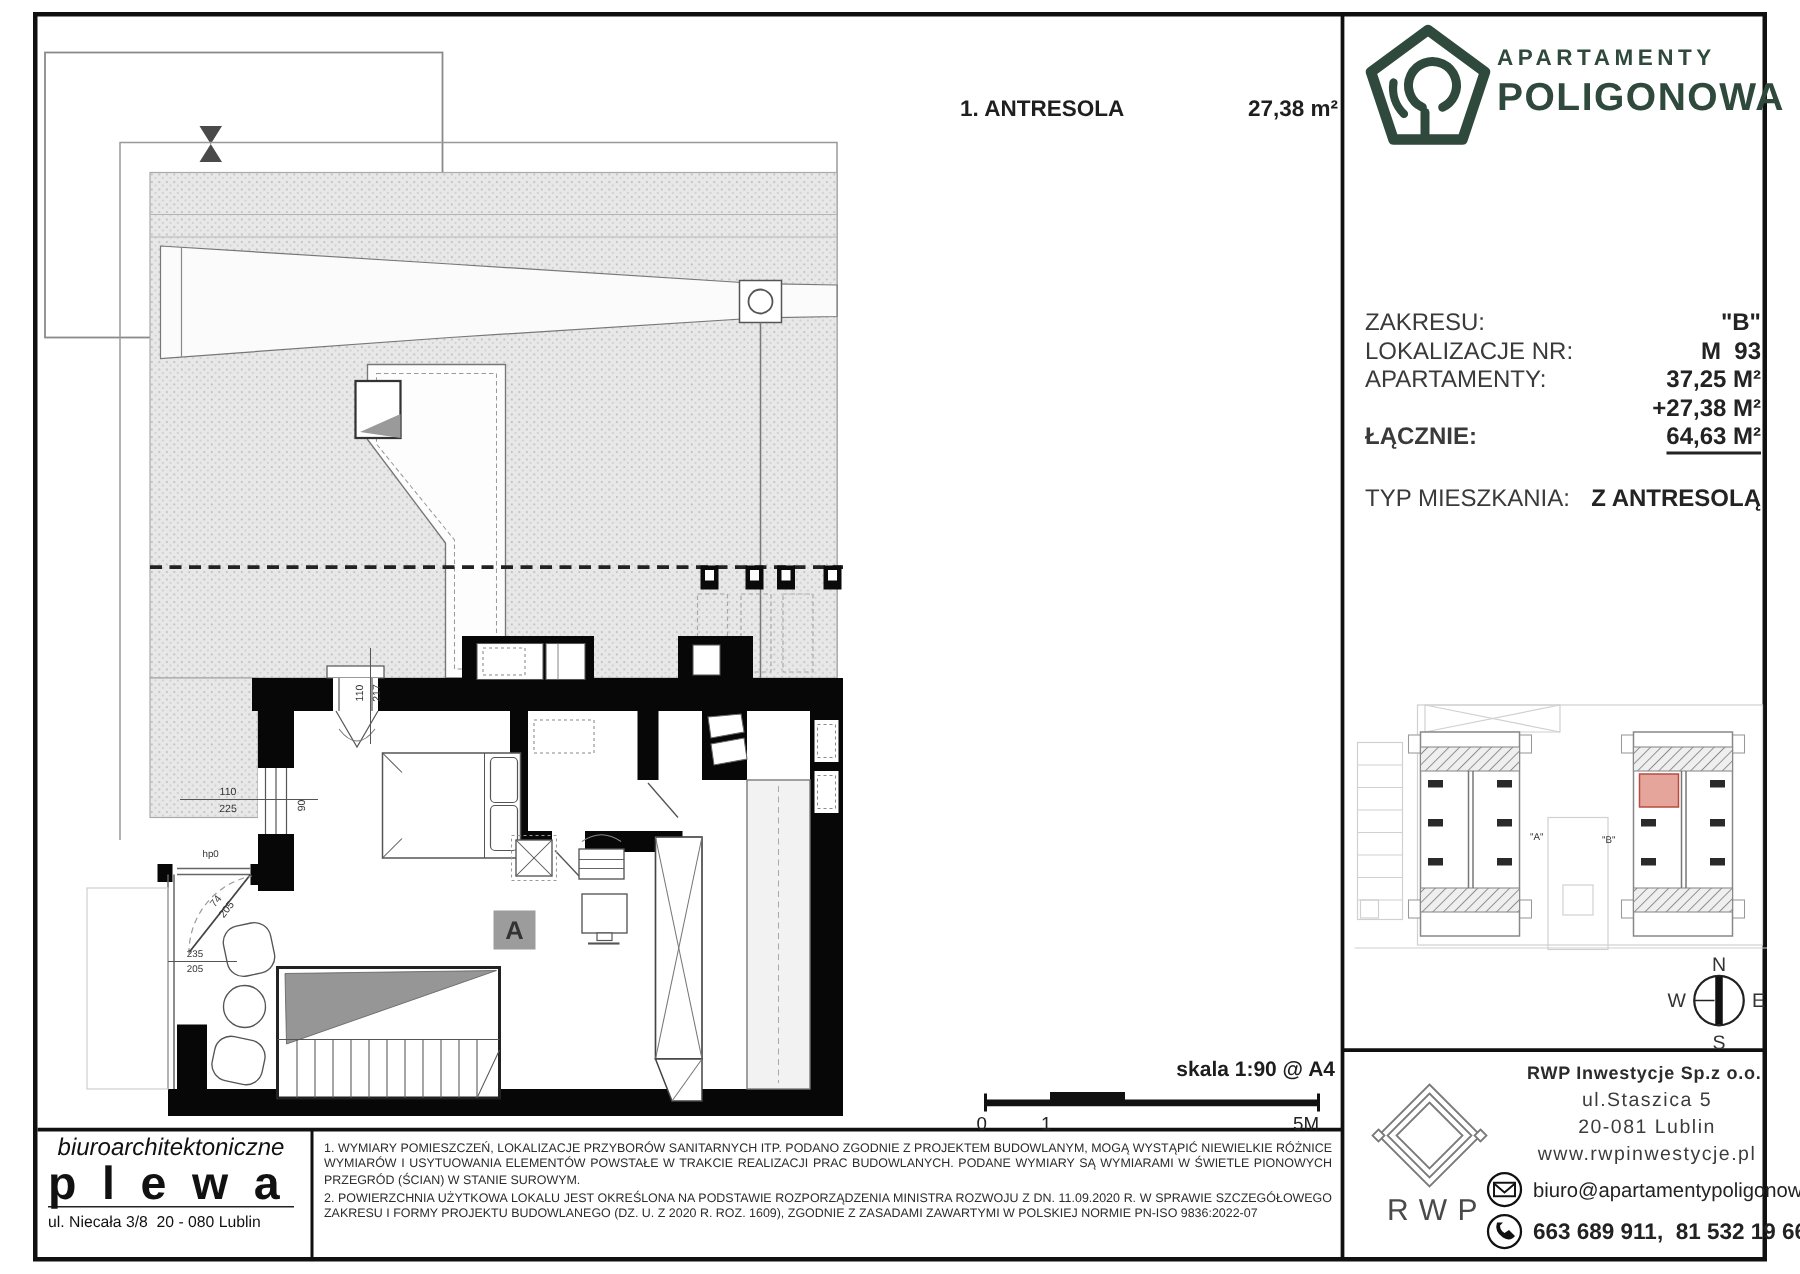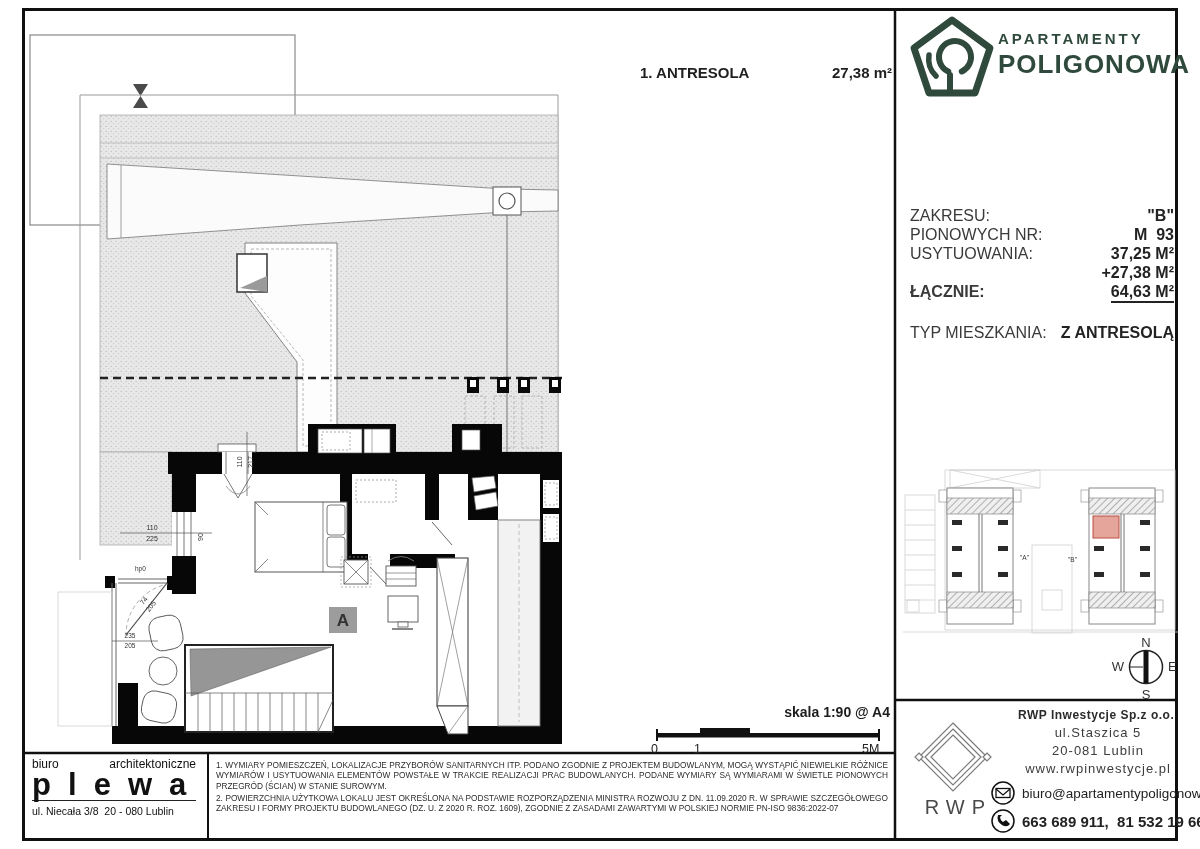--- a/index.html
+++ b/index.html
@@ -410,7 +410,7 @@
     <span class="val">"B"</span>
   </div>
   <div class="irow">
-    <span class="lab">PIONOWYCH NR:</span>
+    <span class="lab">LOKALIZACJE NR:</span>
     <span class="val">M&nbsp;&nbsp;93</span>
   </div>
   <div class="irow">

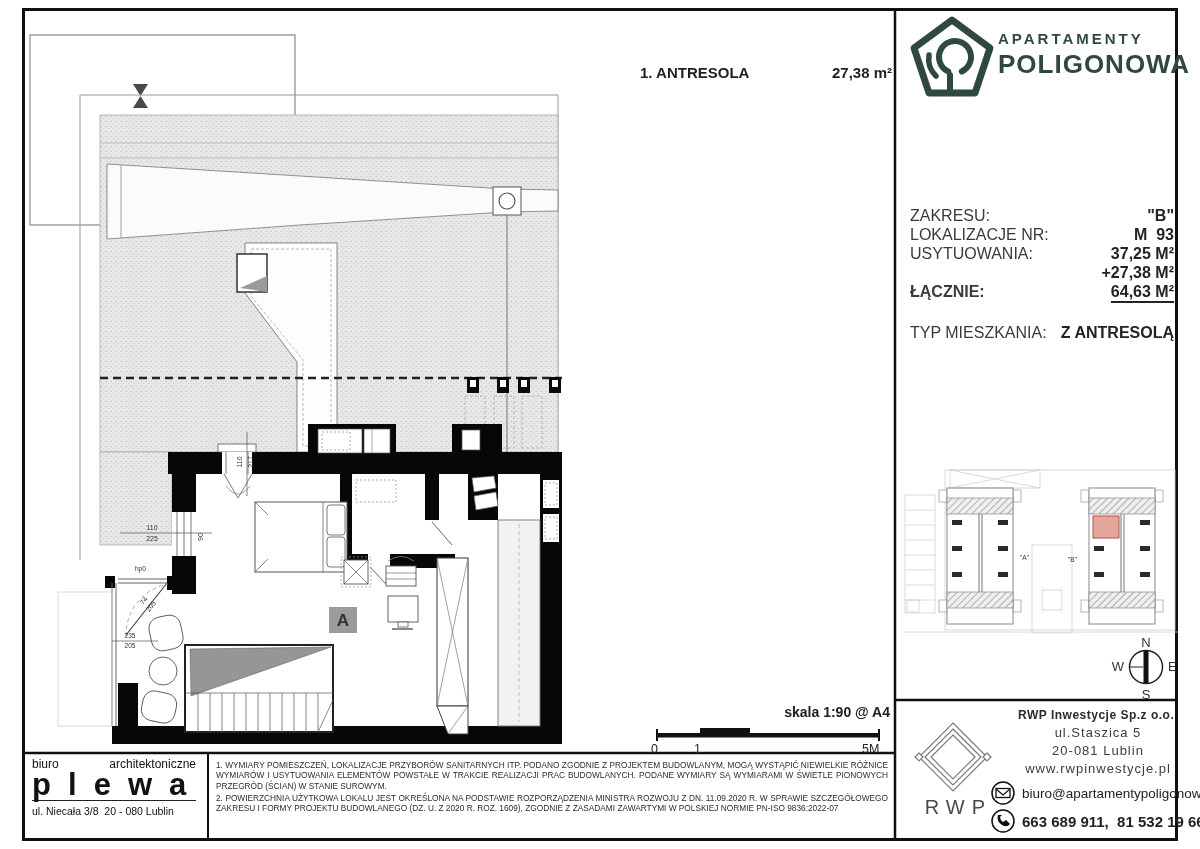--- a/index.html
+++ b/index.html
@@ -414,7 +414,7 @@
     <span class="val">M&nbsp;&nbsp;93</span>
   </div>
   <div class="irow">
-    <span class="lab">USYTUOWANIA:</span>
+    <span class="lab">APARTAMENTY:</span>
     <span class="val">37,25 M²</span>
   </div>
   <div class="irow">

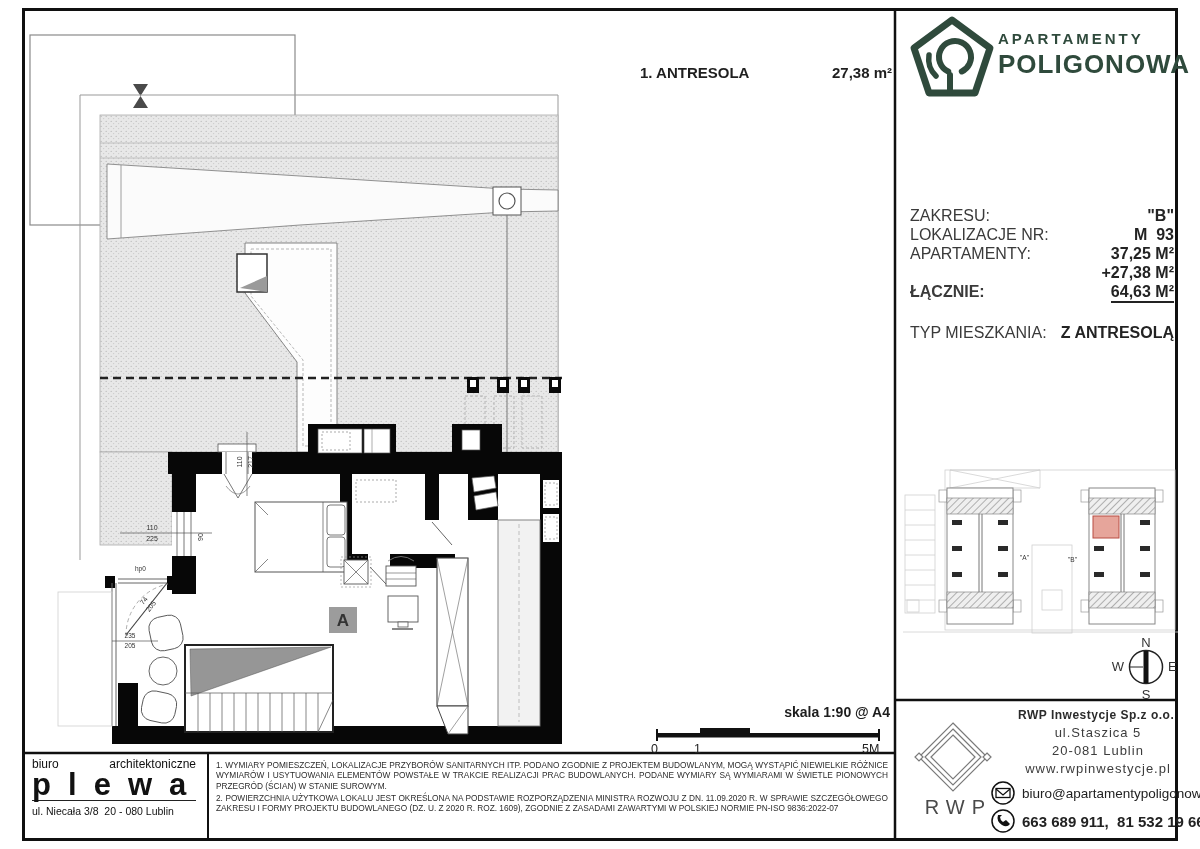--- a/index.html
+++ b/index.html
@@ -33,7 +33,7 @@
 
   
   .arch{left:32px;top:757px;width:164px;color:#111;}
-  .arch .w{display:flex;justify-content:space-between;font-size:12px;}
+  .arch .w{display:flex;justify-content:center;font-size:16px;font-style:italic;}
   .arch .nm{font-size:31px;font-weight:bold;letter-spacing:0.55em;line-height:26px;margin-top:1px;white-space:nowrap;}
   .arch .rule{border-top:1.5px solid #222;margin:2px 0 4px 0;width:164px;}
   .arch .ad{font-size:10.5px;white-space:pre;}

